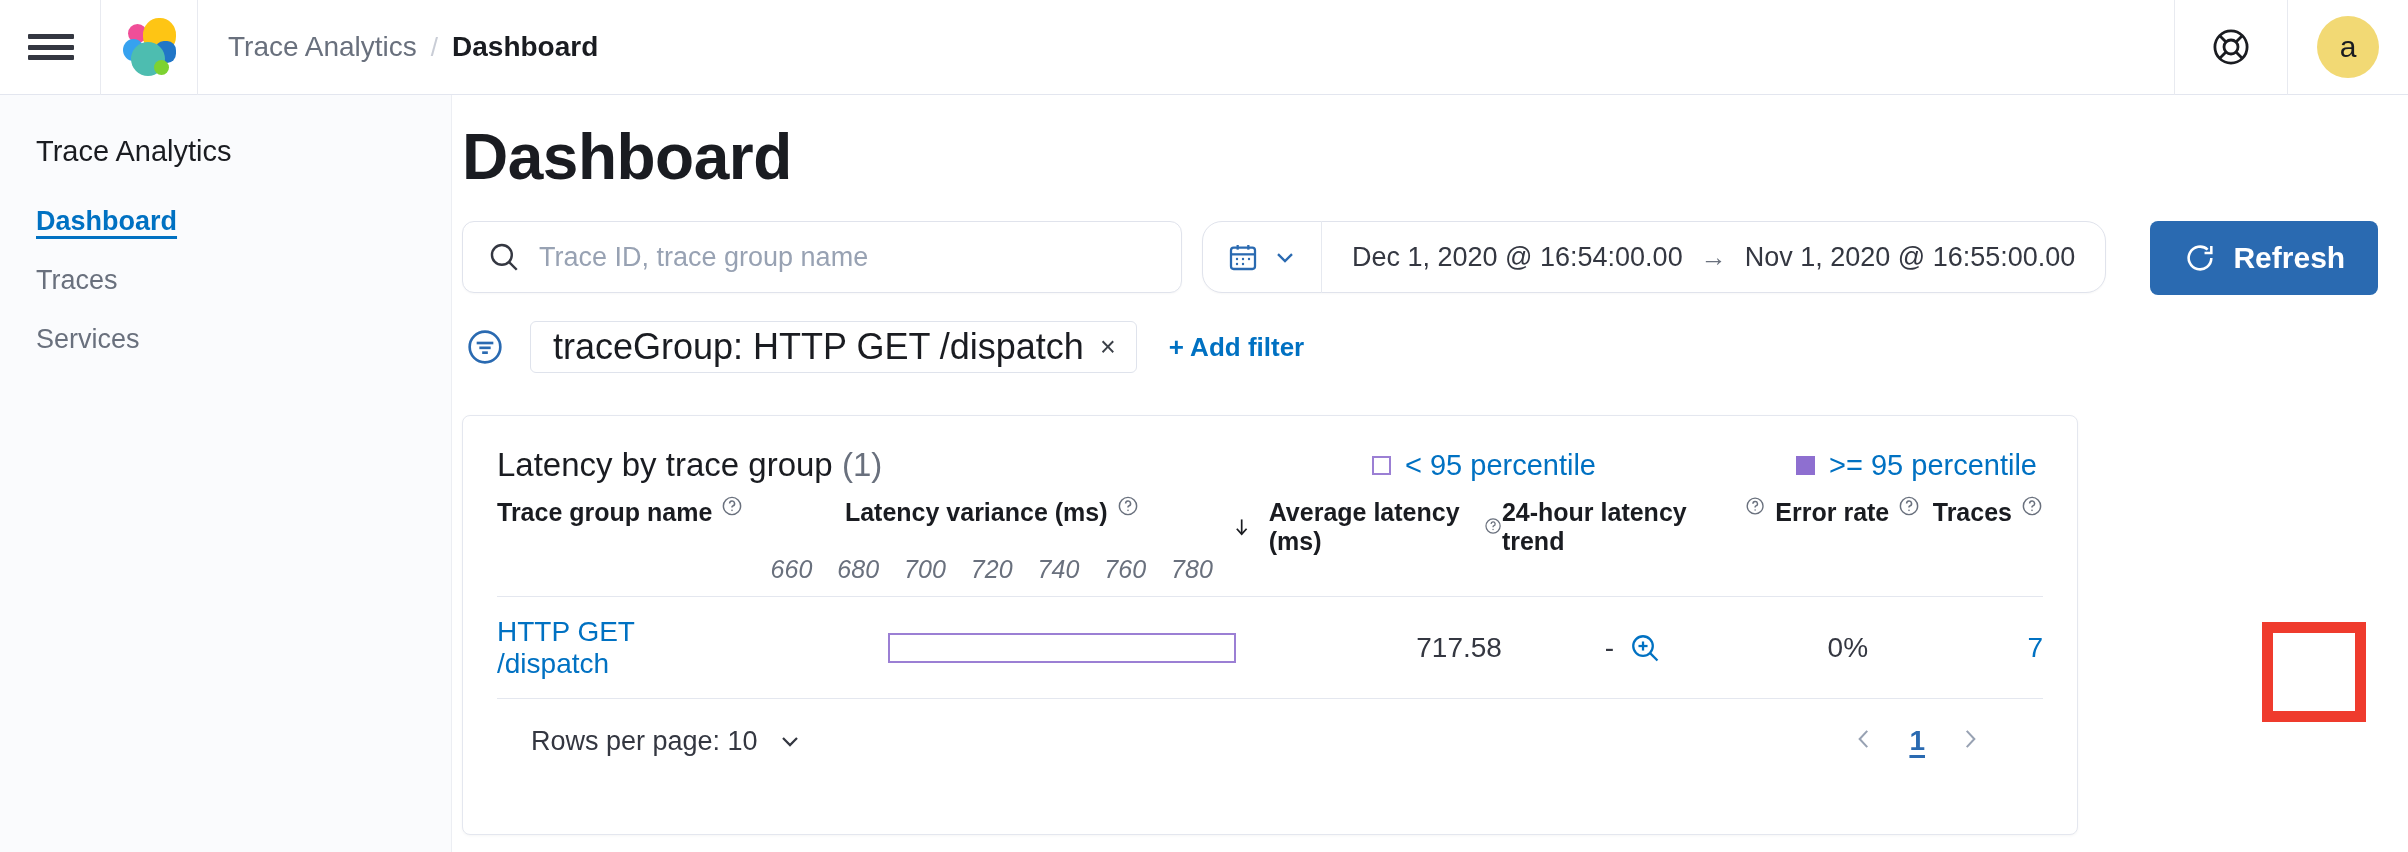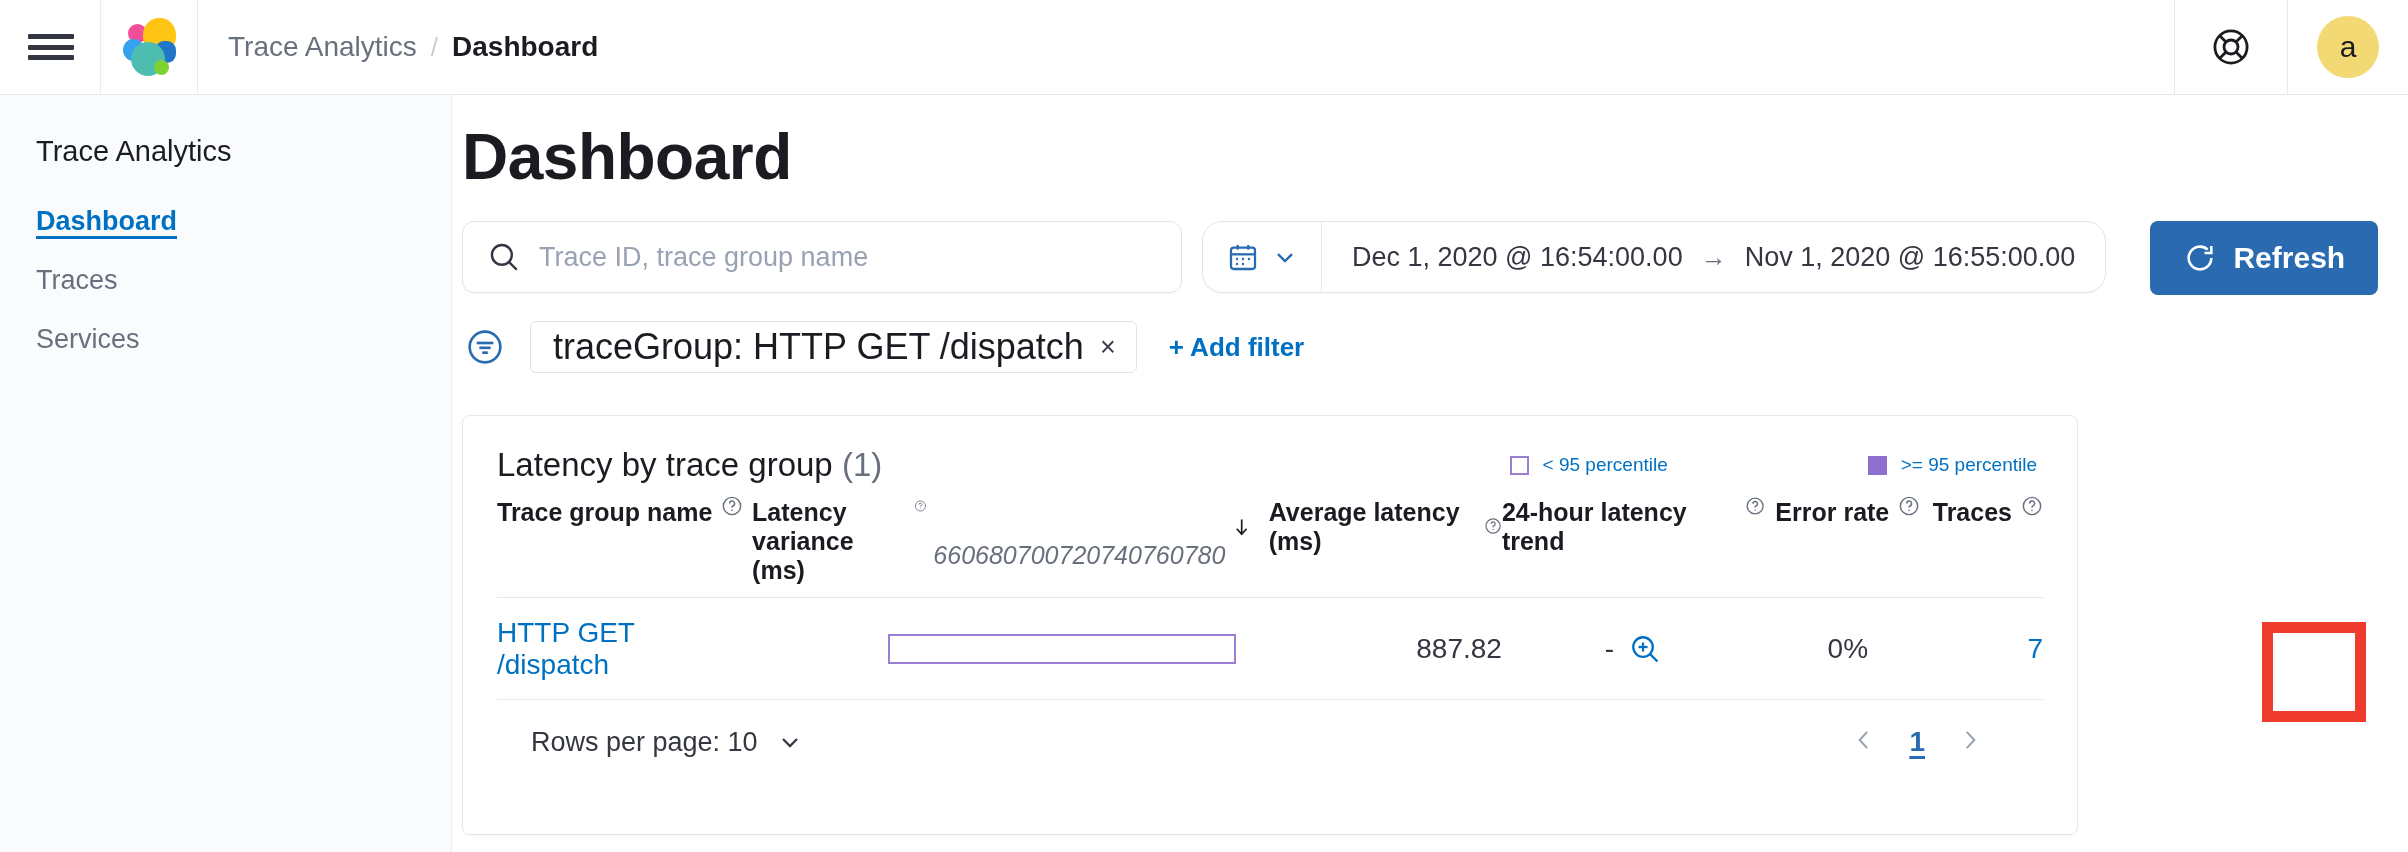--- a/index.html
+++ b/index.html
@@ -106,7 +106,7 @@
   .panel-title { font-size: 33px; color: #1a1c21; }
   .panel-title .count { color: #69707d; }
   .legend { margin-left: auto; display: flex; align-items: center; }
-  .legend-item { display: flex; align-items: center; font-size: 19px; color: #0071c2; cursor: pointer; }
+  .legend-item { display: flex; align-items: center; font-size: 29px; color: #0071c2; cursor: pointer; }
   .legend-item + .legend-item { margin-left: 200px; }
   .sw { width: 19px; height: 19px; margin-right: 14px; }
   .sw-hollow { border: 2px solid #9b7fd4; background: transparent; }

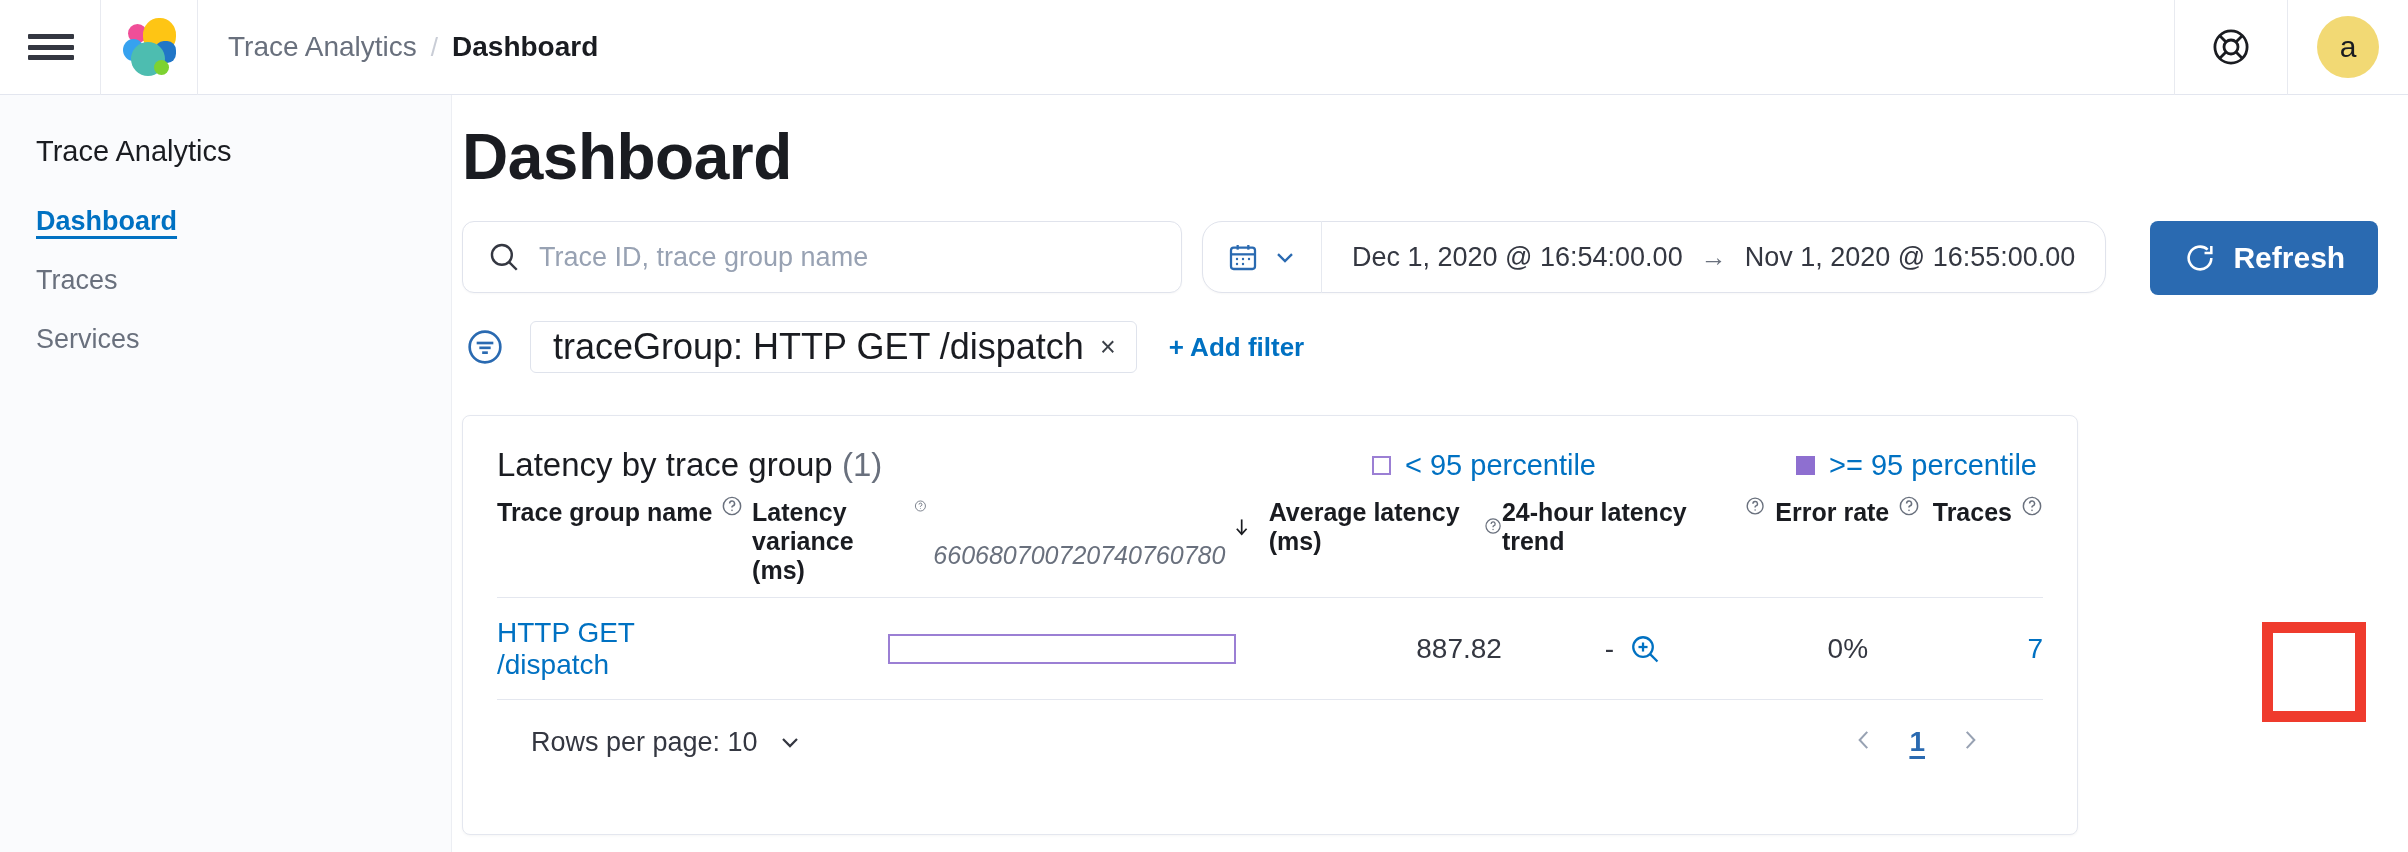--- a/index.html
+++ b/index.html
@@ -118,7 +118,7 @@
   .th { font-size: 25px; font-weight: bold; color: #1a1c21; display: flex; align-items: flex-start; }
   .qmark { margin-left: 9px; margin-top: -3px; }
   .col-name     { width: 330px; }
-  .col-variance { width: 620px; flex-direction: row; align-items: center; }
+  .col-variance { width: 620px; flex-direction: column; align-items: center; }
   .col-avg      { width: 350px; justify-content: flex-end; align-items: center; }
   .col-trend    { width: 340px; justify-content: center; }
   .col-error    { width: 215px; justify-content: center; }

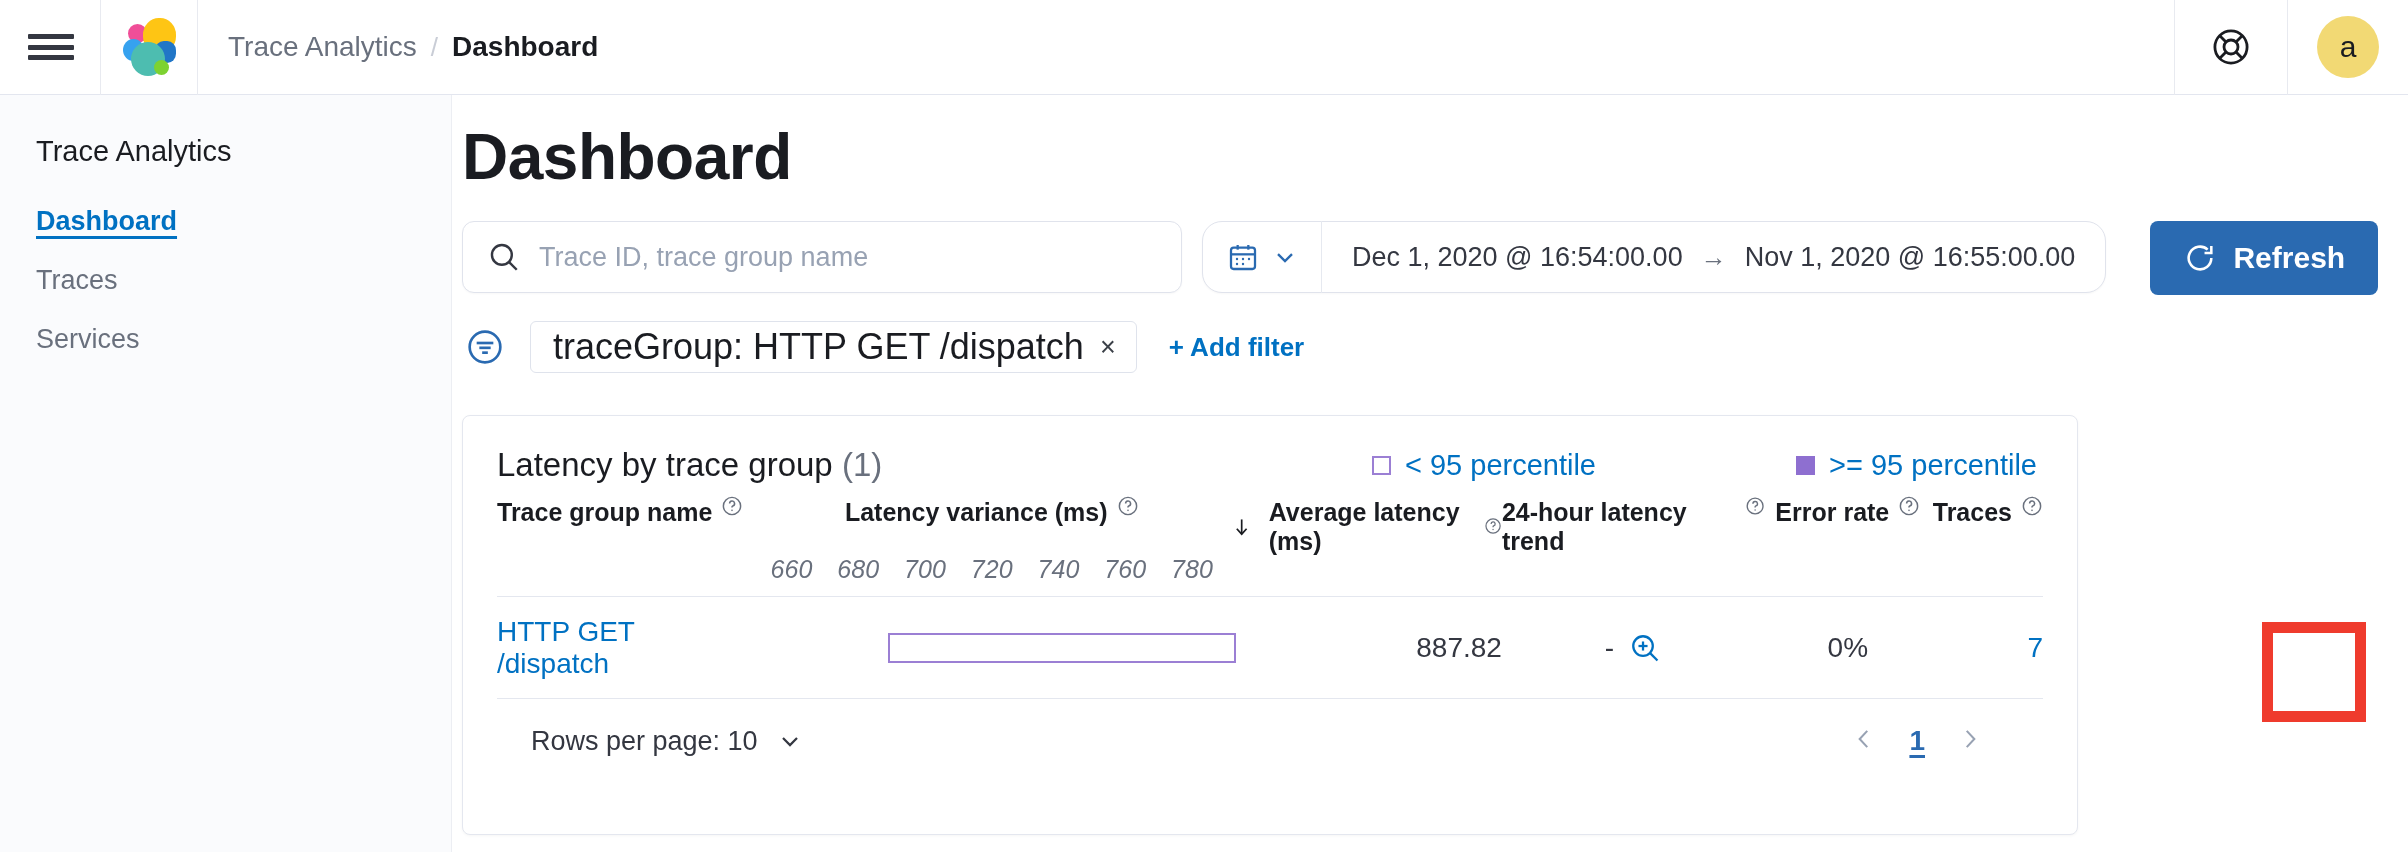--- a/index.html
+++ b/index.html
@@ -367,7 +367,7 @@
           <div class="boxplot-wrap">
             <div class="boxplot" id="boxplot-rect" style="left: 136.286px; width: 347.429px; border-color: rgb(155, 127, 212);"></div>
           </div>
-          <div class="cell col-avg">887.82</div>
+          <div class="cell col-avg">717.58</div>
           <div class="cell col-trend">
             <span class="trend-dash">-</span>
             <svg width="34" height="34" viewBox="0 0 24 24" fill="none" stroke="#0071c2" stroke-width="1.6">

